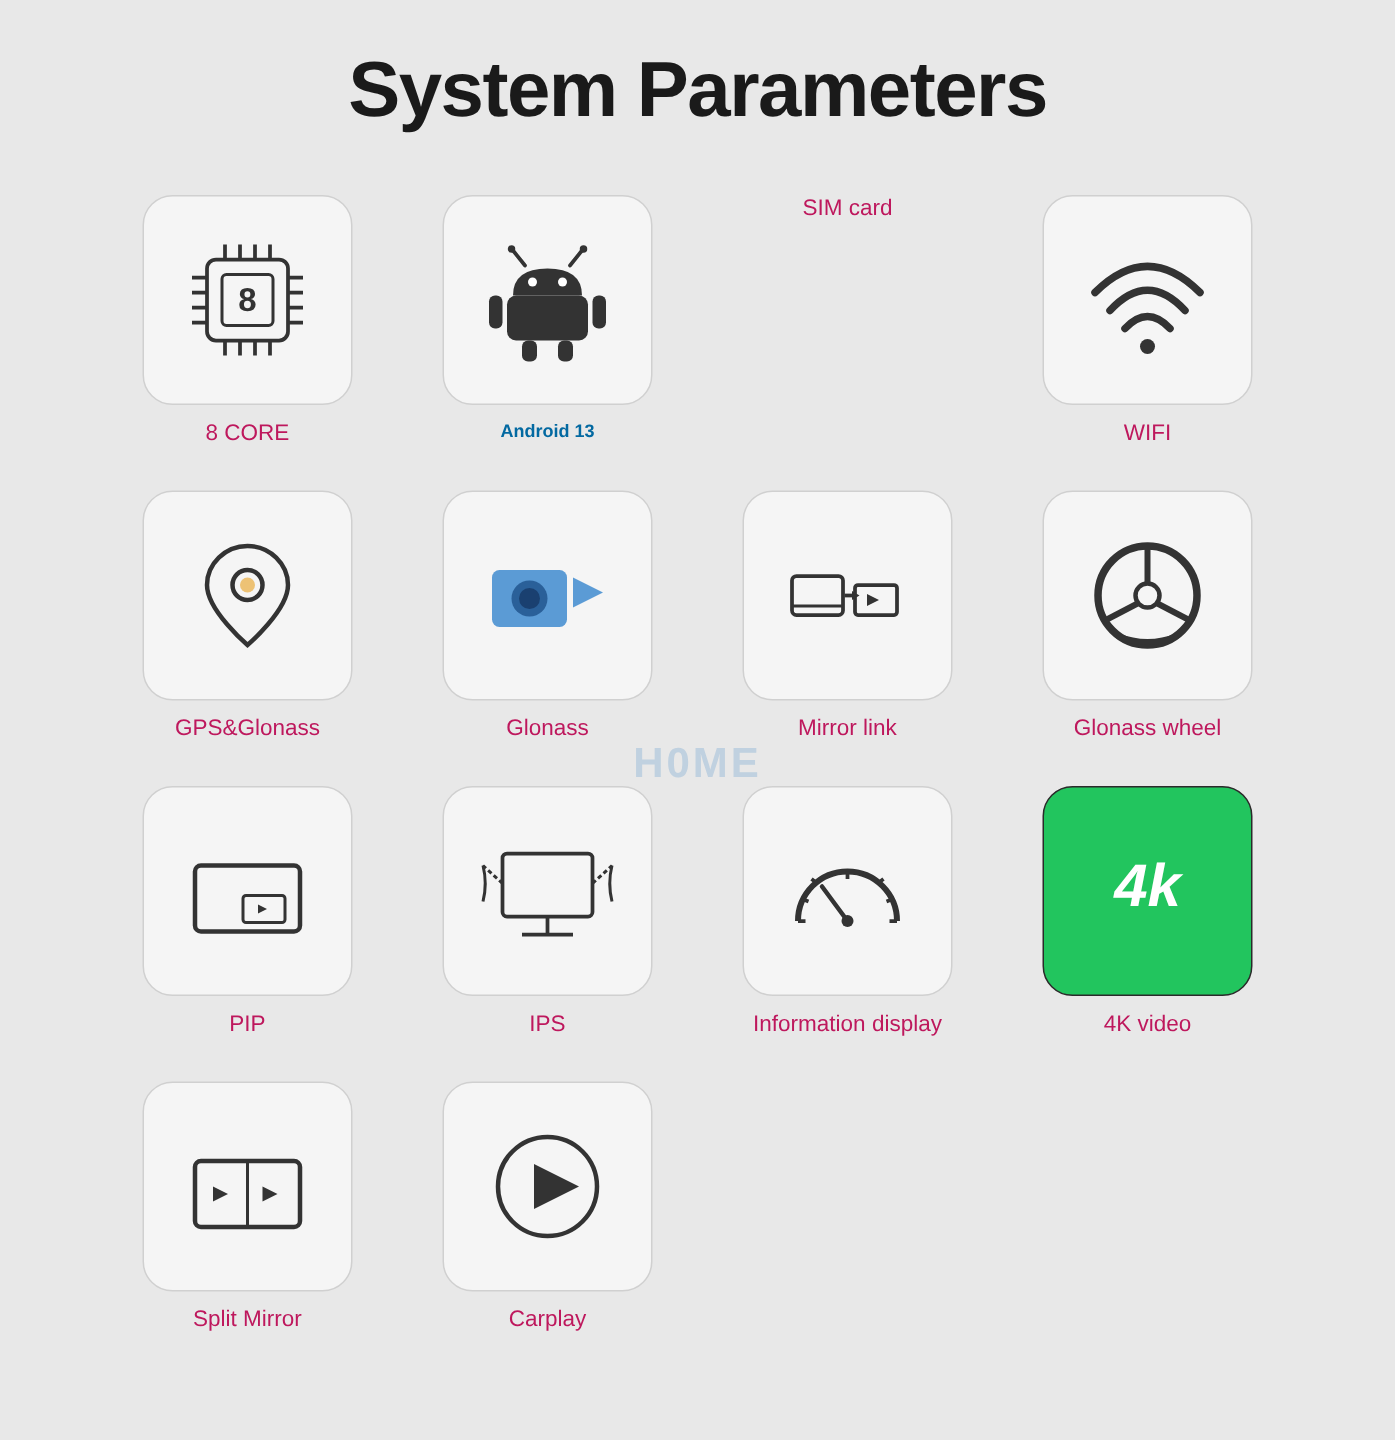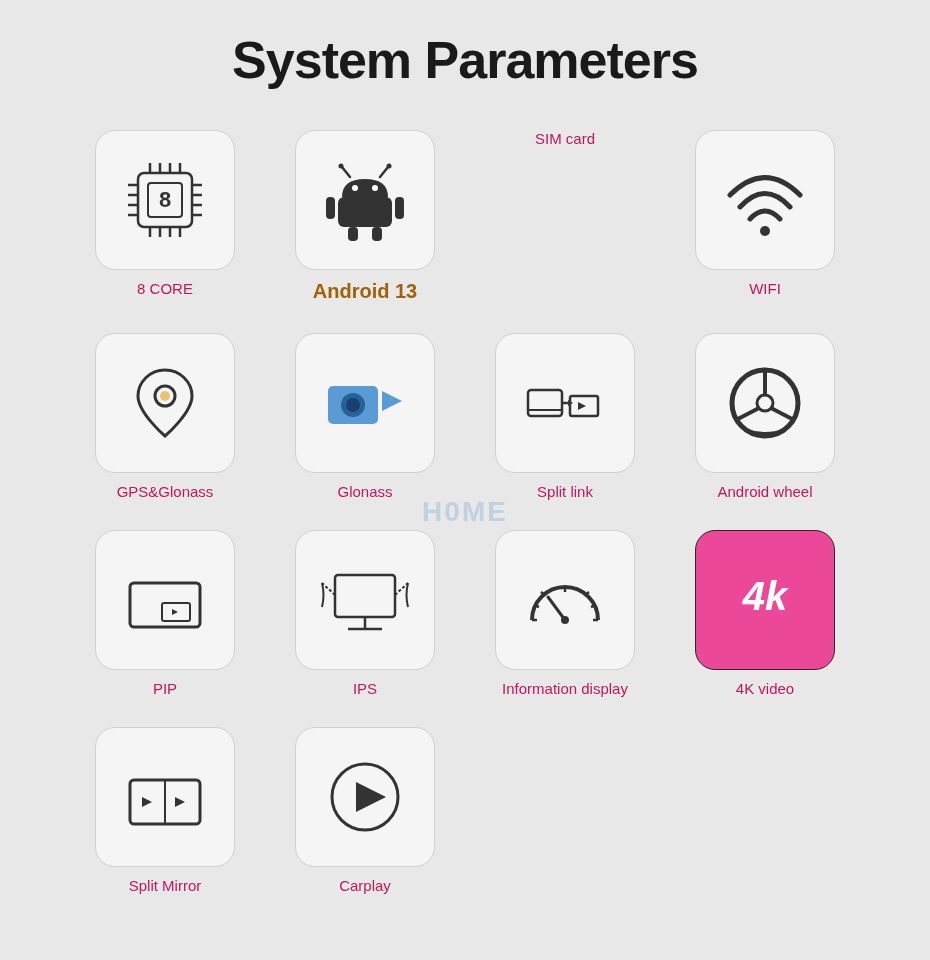--- a/index.html
+++ b/index.html
@@ -62,8 +62,8 @@
 
     .feature-label.bold {
       font-weight: 900;
-      font-size: 20px;
-      color: #a16207;
+      font-size: 12px;
+      color: #0369a1;
     }
 
     

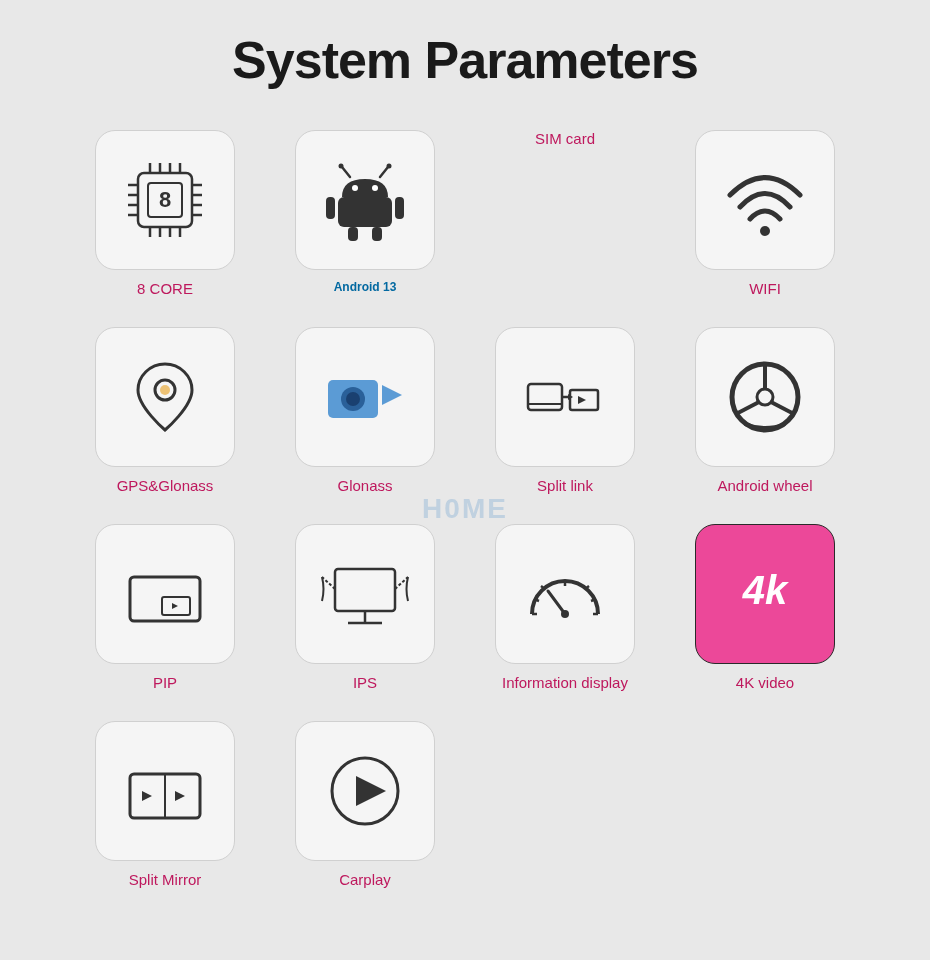--- a/index.html
+++ b/index.html
@@ -213,7 +213,7 @@
         <polygon points="58,44 58,52 66,48" fill="#333"></polygon>
       </svg>
     </div>
-    <span class="feature-label">Split link</span>
+    <span class="feature-label">Mirror link</span>
   </div>
 
   <div class="feature-item">

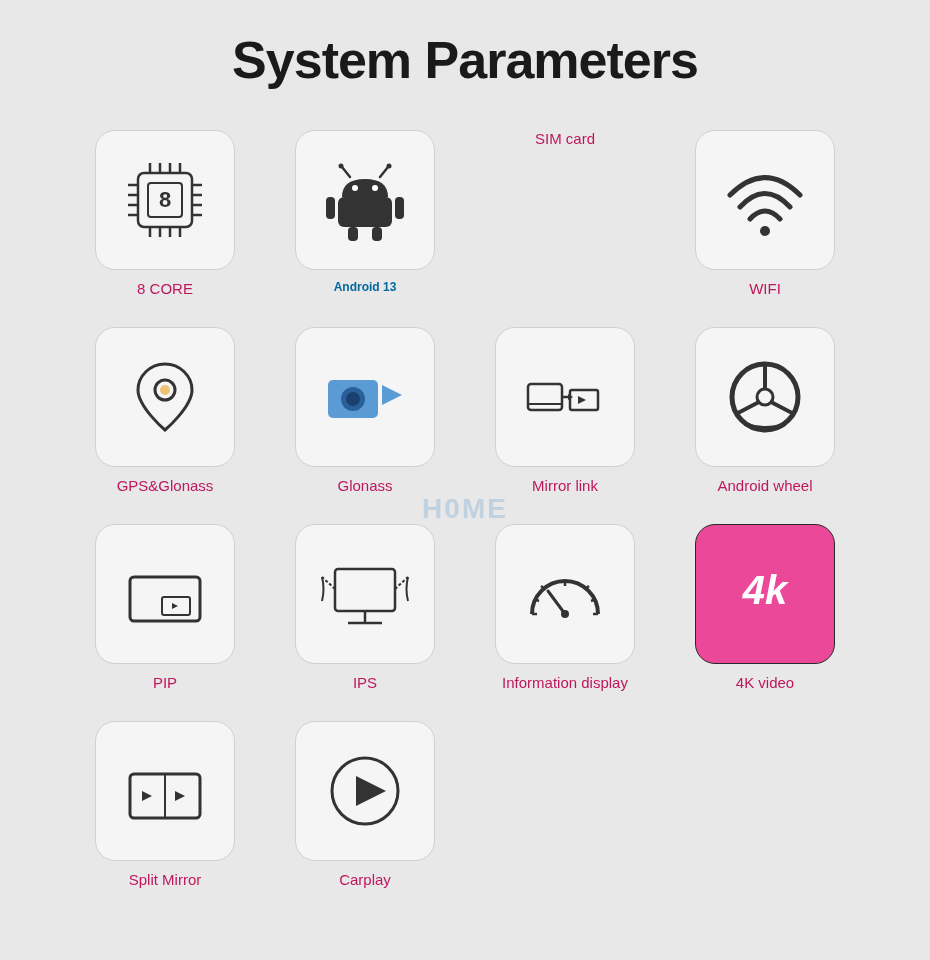--- a/index.html
+++ b/index.html
@@ -231,7 +231,7 @@
         <path d="M25 72 Q45 80 65 72" fill="none" stroke="#333" stroke-width="4"></path>
       </svg>
     </div>
-    <span class="feature-label">Android wheel</span>
+    <span class="feature-label">Glonass wheel</span>
   </div>
 
   <div class="feature-item">

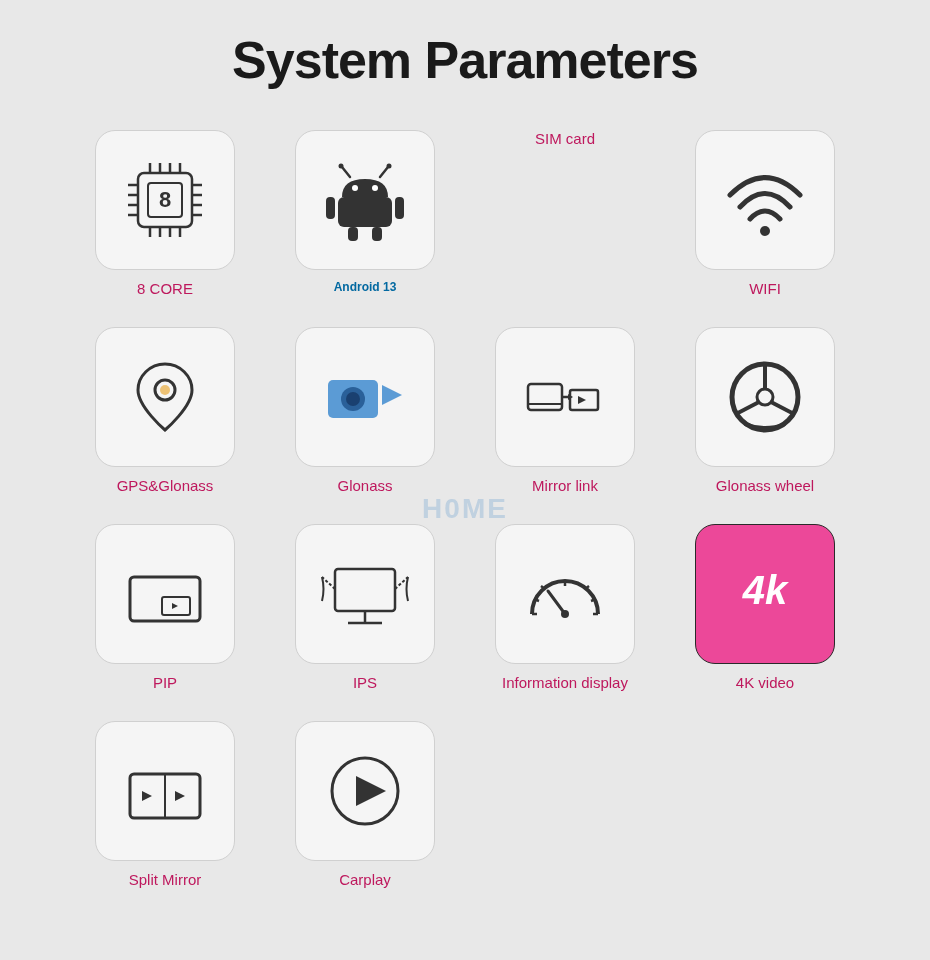--- a/index.html
+++ b/index.html
@@ -291,7 +291,7 @@
   </div>
 
   <div class="feature-item">
-    <div class="icon-box" style="background:#ec4899; border-color:#2a2a2a;">
+    <div class="icon-box" style="background:#22c55e; border-color:#2a2a2a;">
       <svg viewBox="0 0 90 90">
         <text x="45" y="55" font-size="40" font-weight="900" text-anchor="middle" fill="white" font-style="italic">4k</text>
       </svg>

